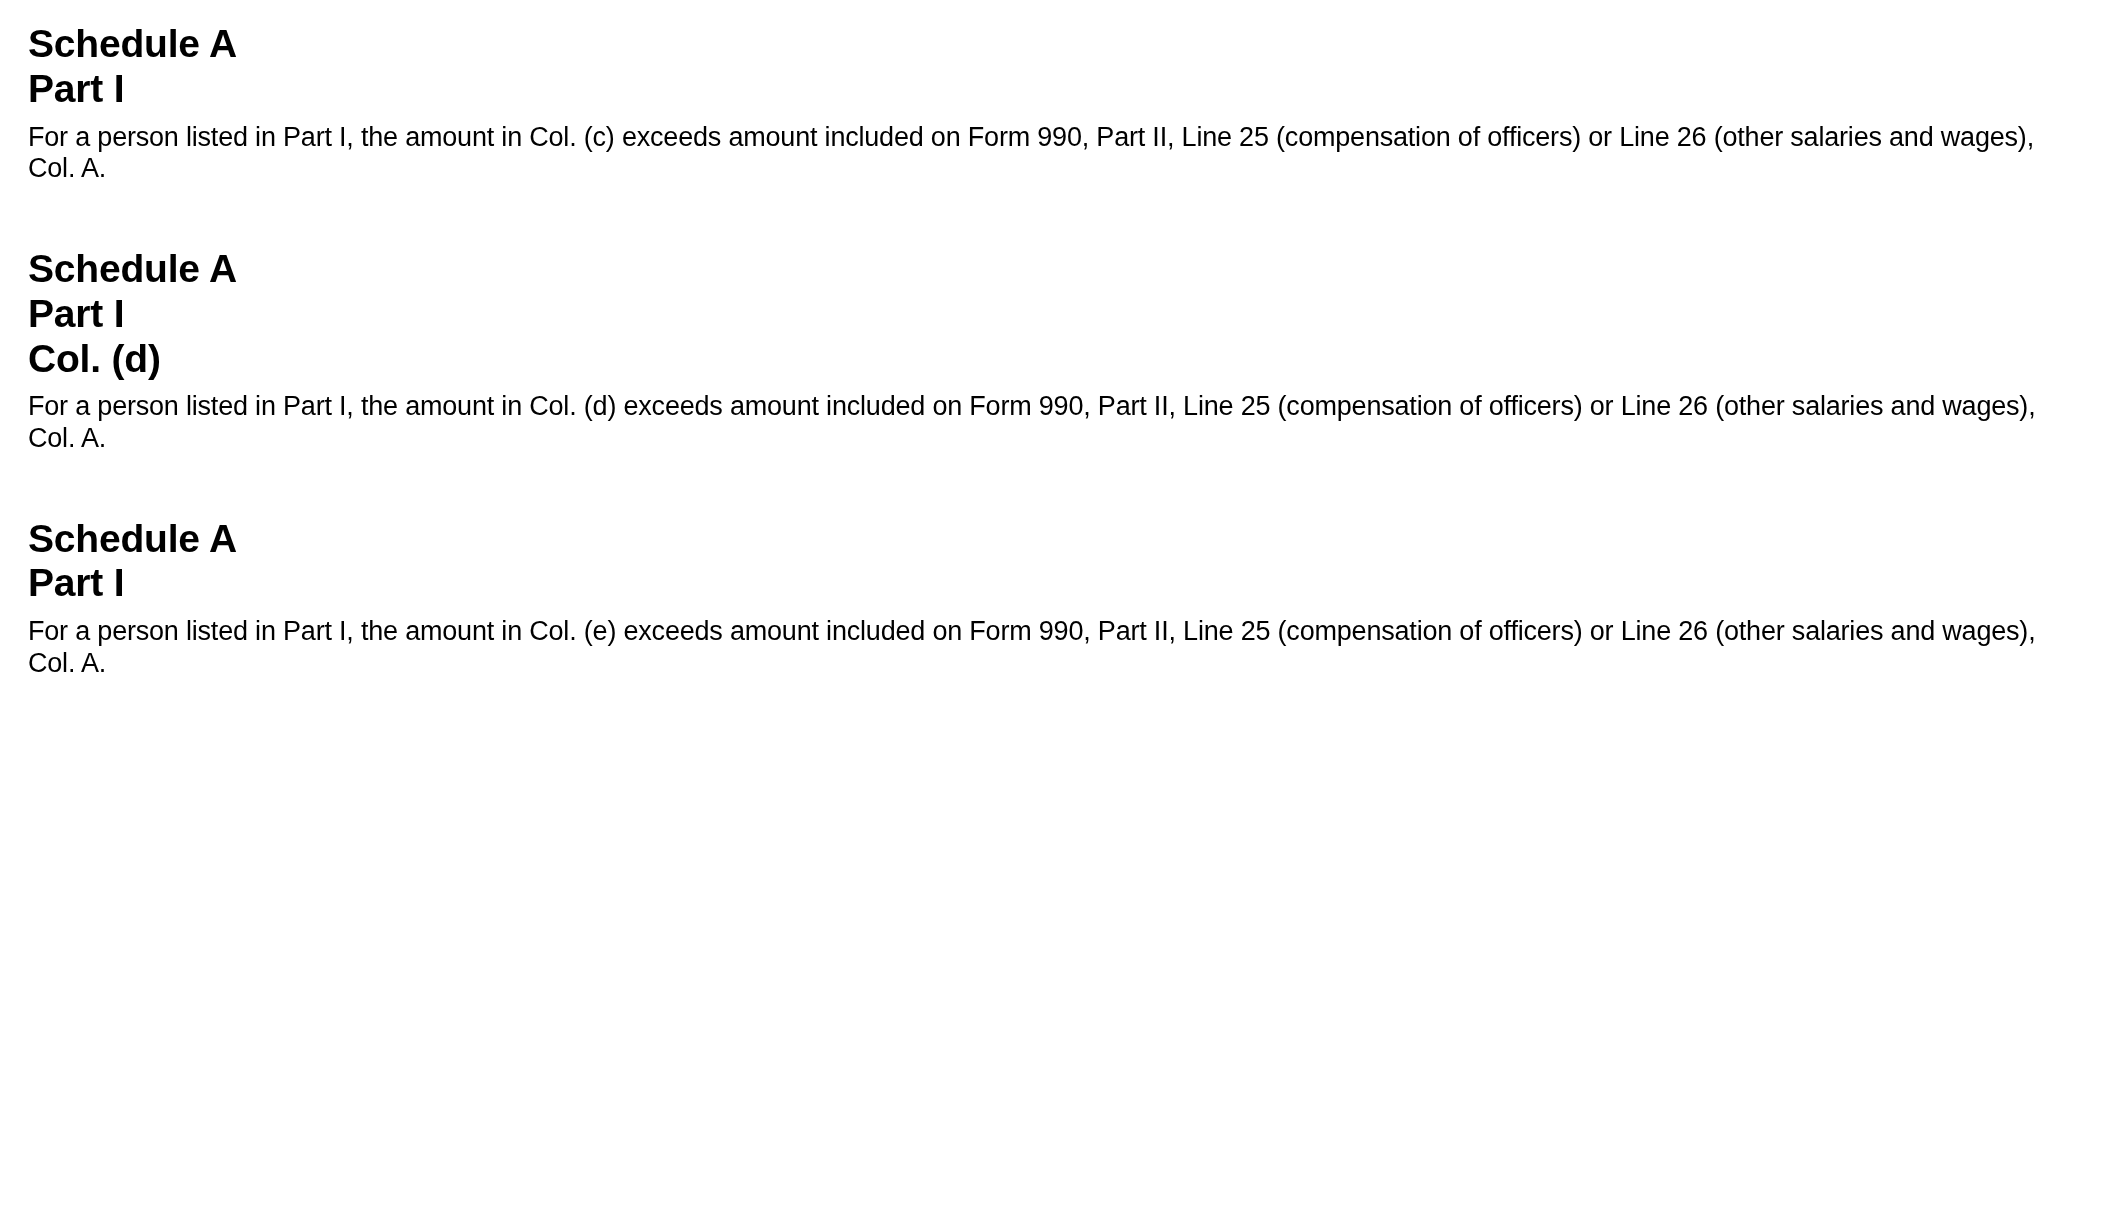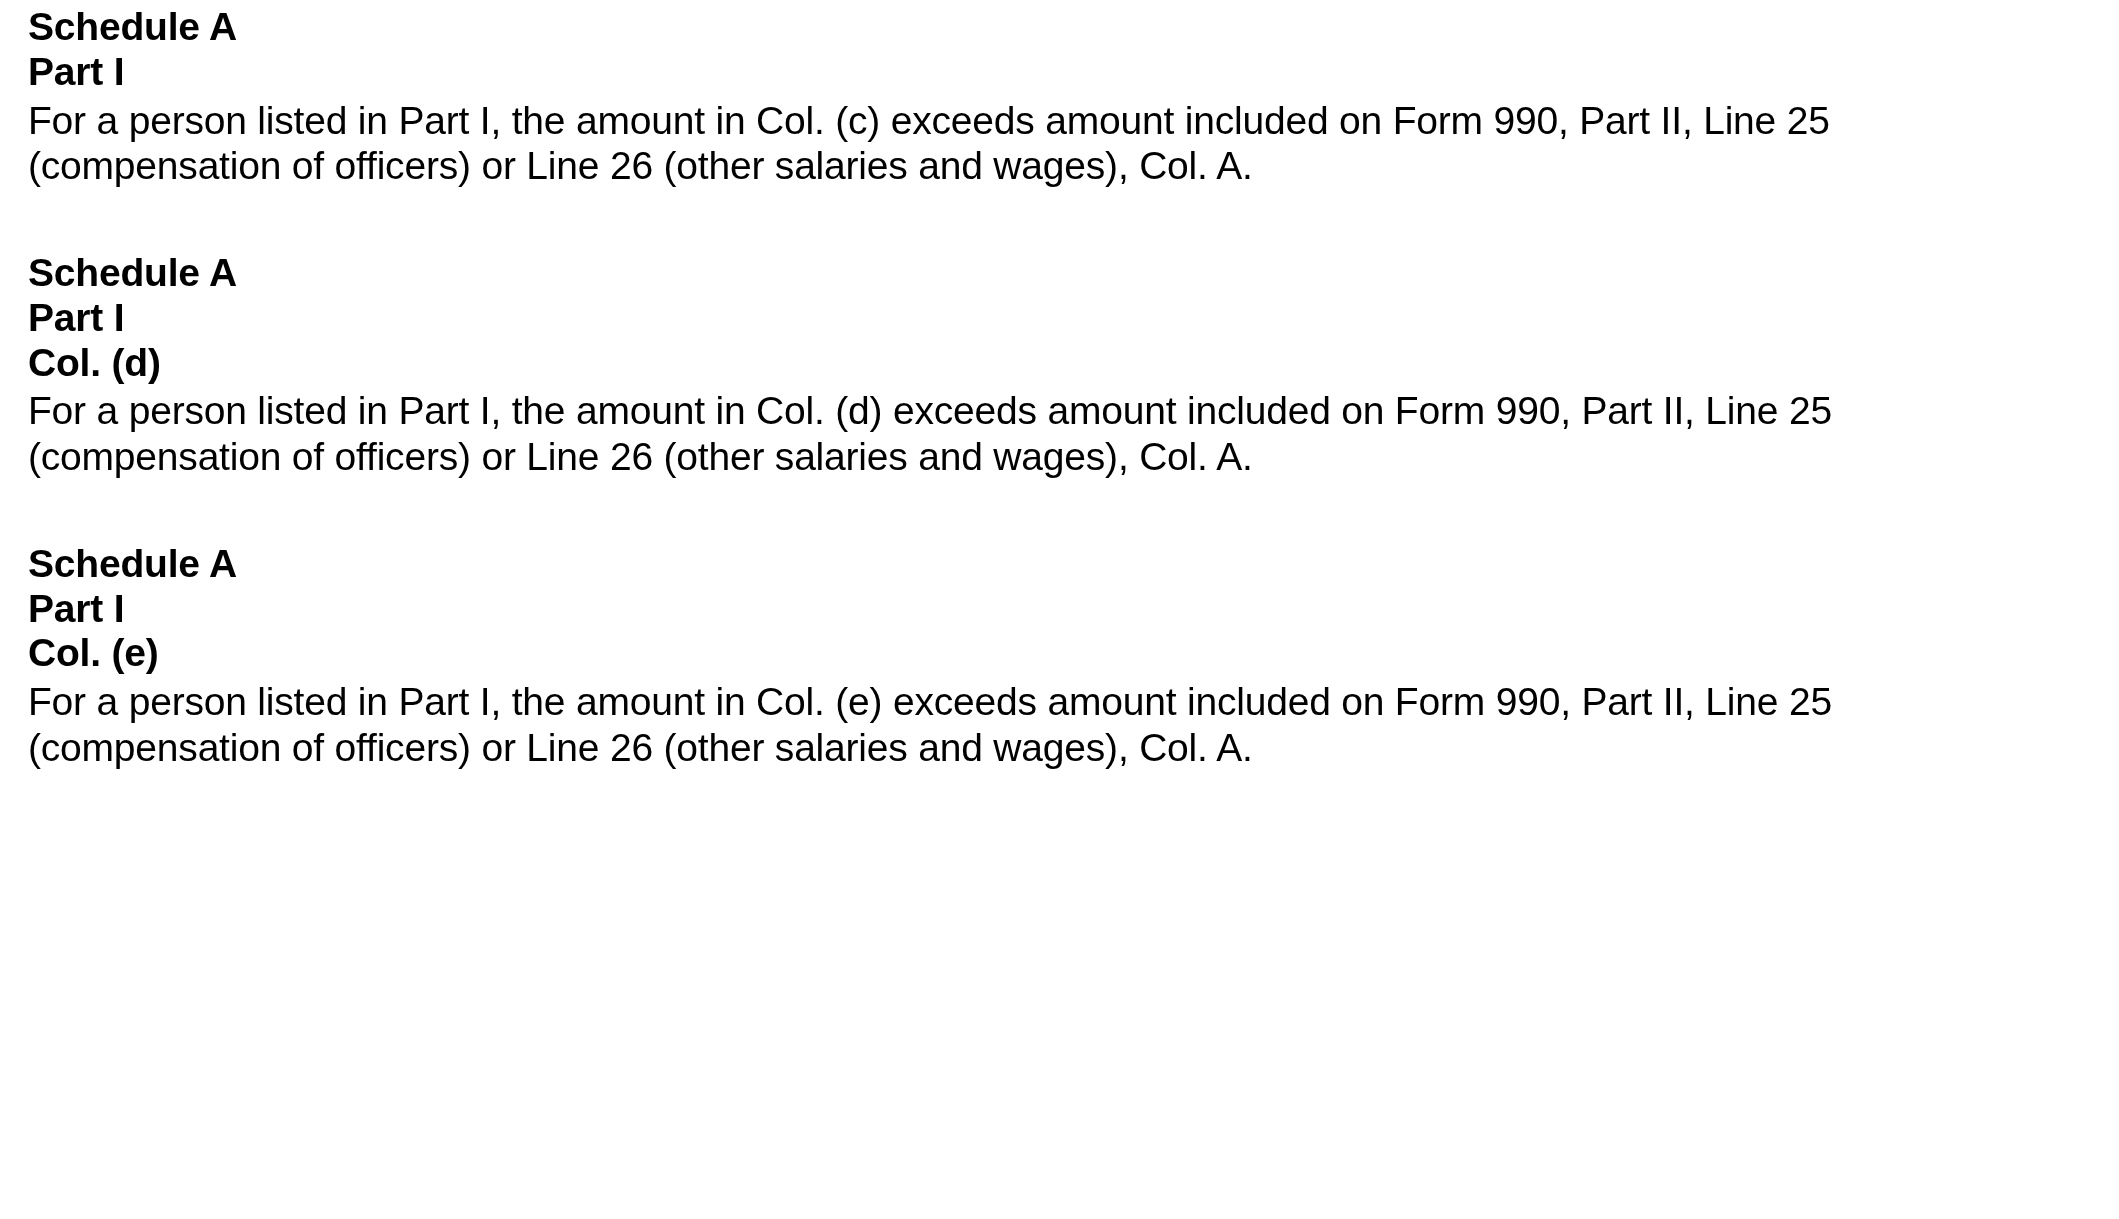--- a/index.html
+++ b/index.html
@@ -18,7 +18,7 @@
     box-sizing: border-box;
     width: 2119px;
     height: 1219px;
-    padding: 5px 60px 0 28px;
+    padding: 22px 60px 0 28px;
   }
   .block {
     margin-bottom: 62px;

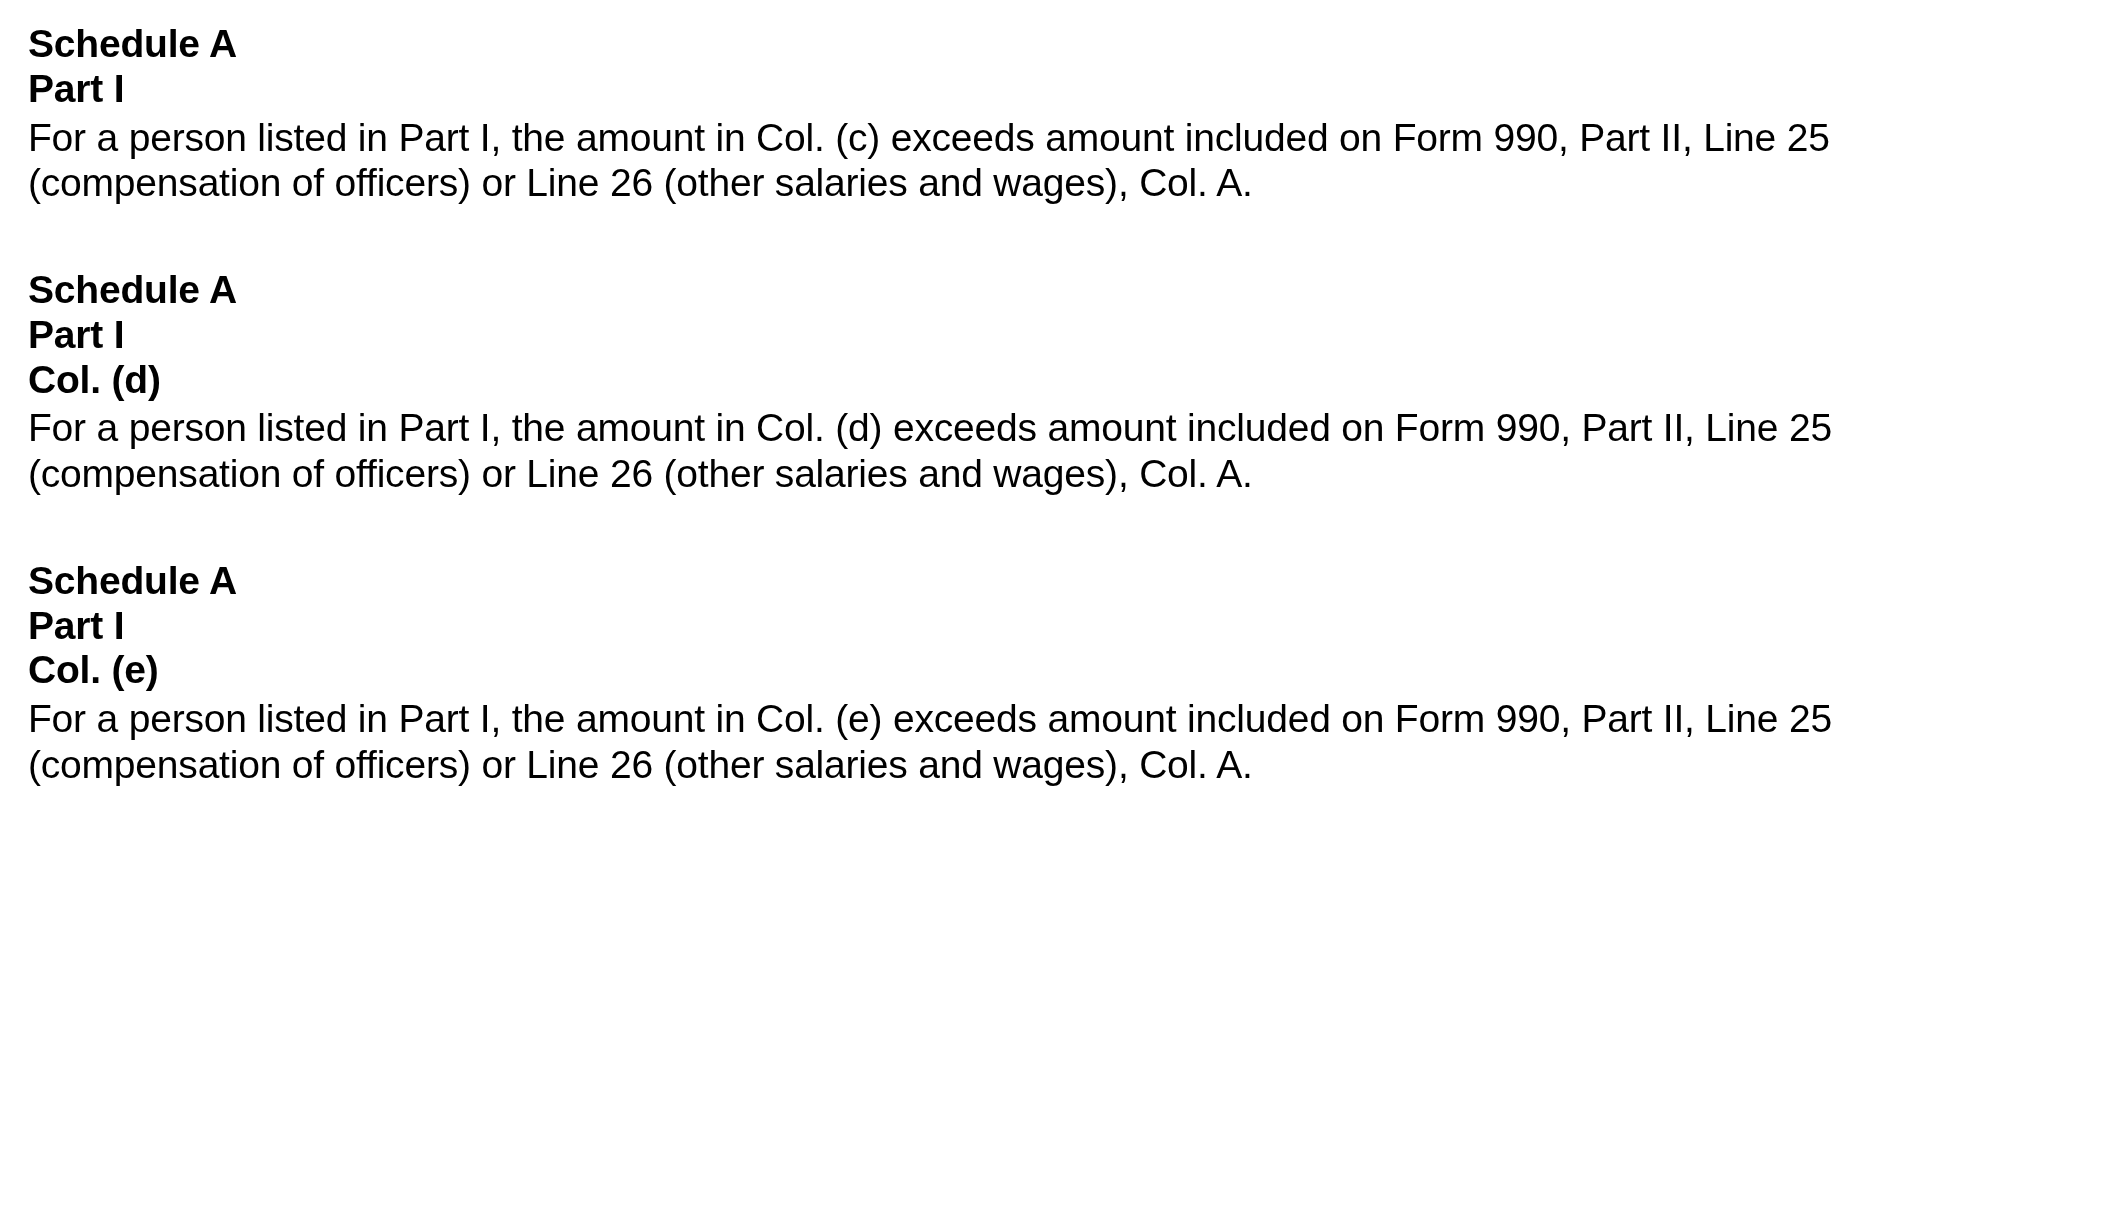--- a/index.html
+++ b/index.html
@@ -34,11 +34,11 @@
     white-space: nowrap;
   }
   .body-text {
-    font-size: 39px;
+    font-size: 27px;
     line-height: 1.17;
     letter-spacing: -0.2px;
     max-width: 2020px;
-    margin-top: 3px;
+    margin-top: 10px;
   }
 </style>
 </head>

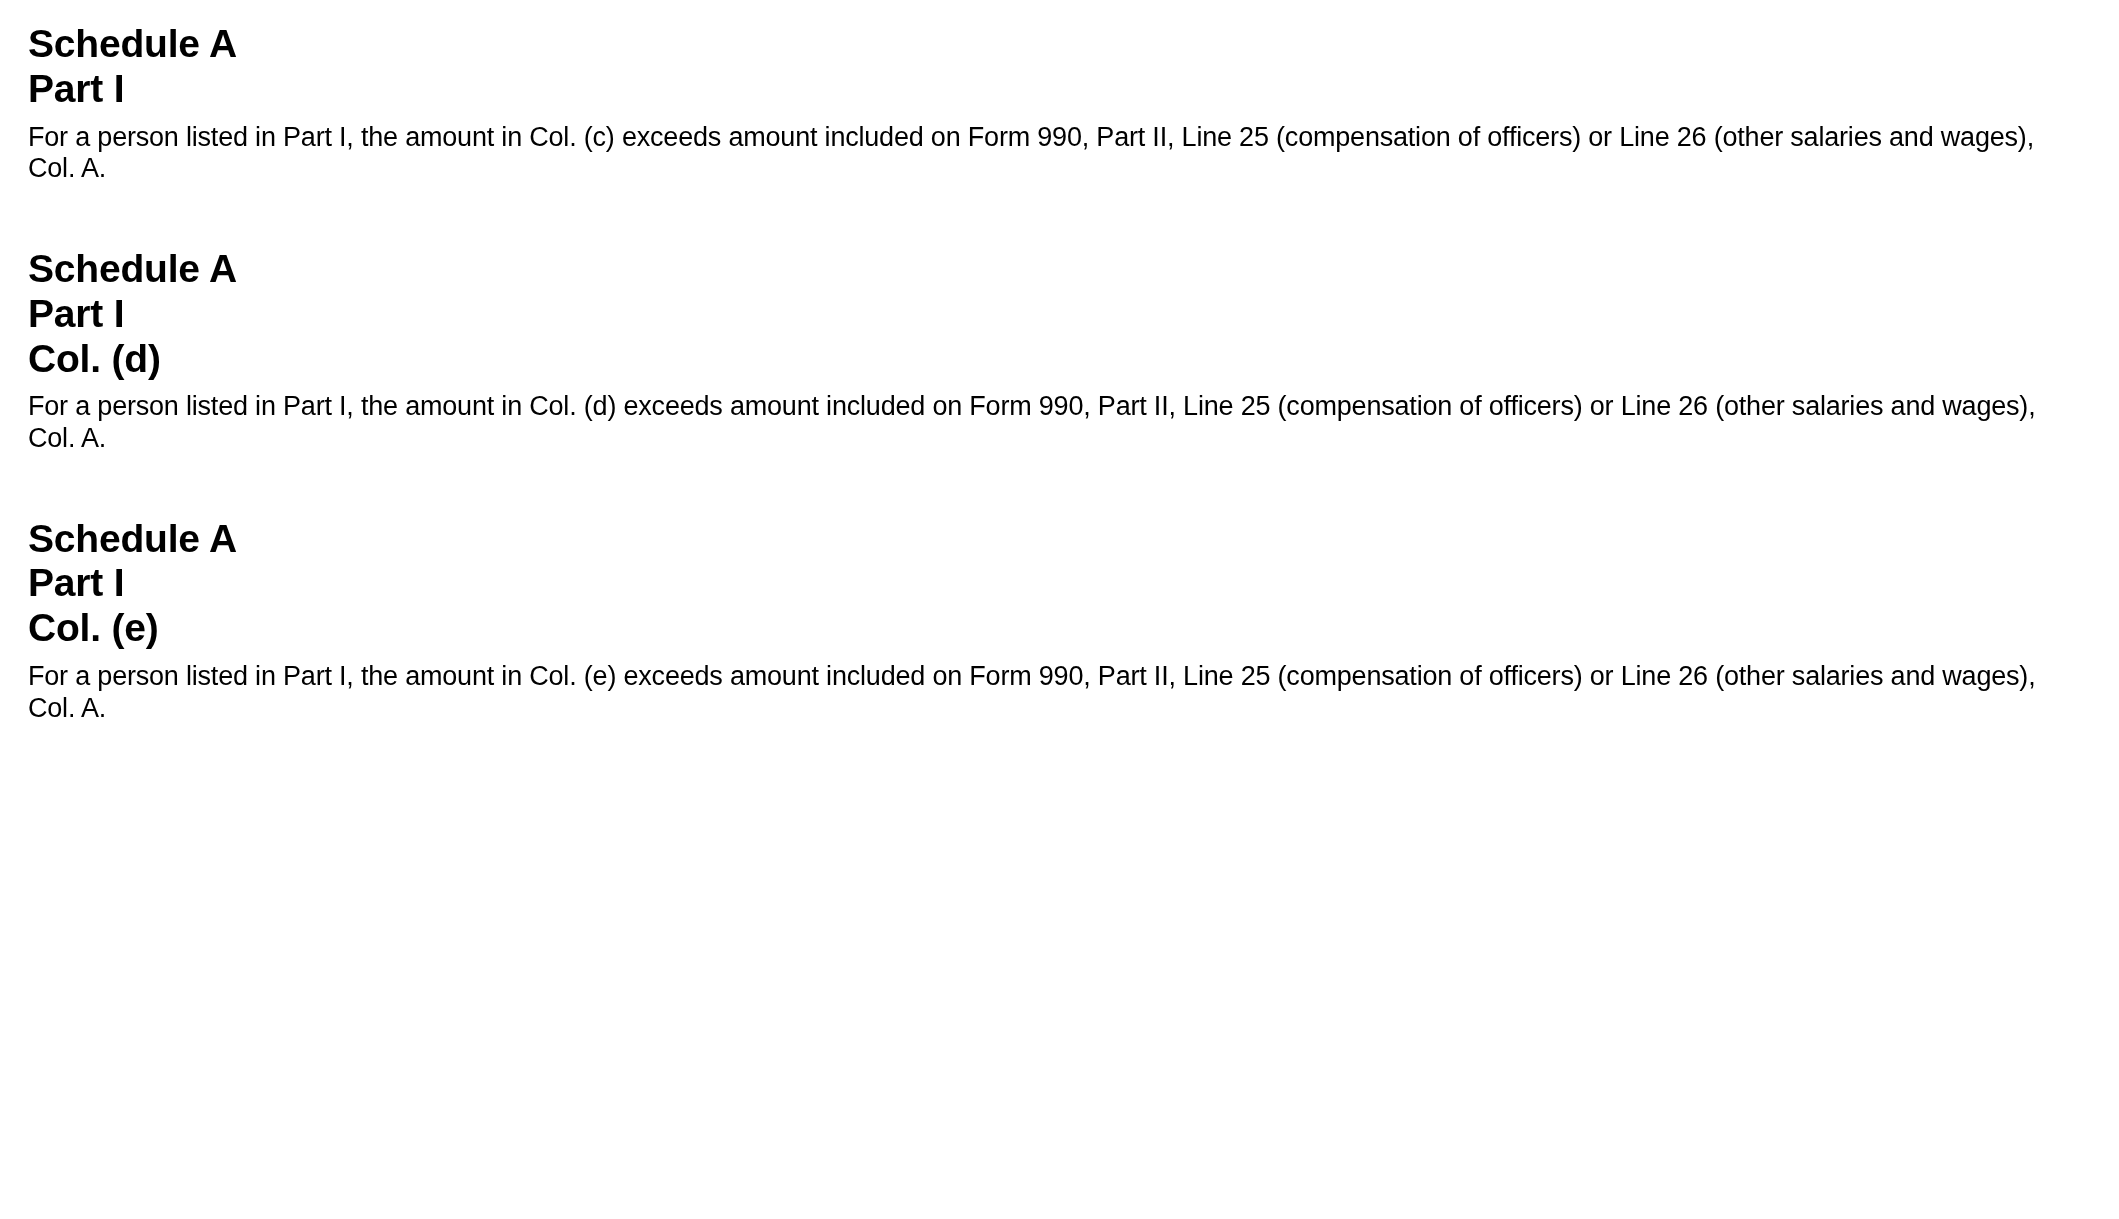--- a/index.html
+++ b/index.html
@@ -62,7 +62,6 @@
   <div class="block">
     <div class="heading-line">Schedule A</div>
     <div class="heading-line">Part I</div>
-    <div class="heading-line">Col. (e)</div>
     <div class="body-text">For a person listed in Part I, the amount in Col. (e) exceeds amount included on Form 990, Part II, Line 25 (compensation of officers) or Line 26 (other salaries and wages), Col. A.</div>
   </div>
 

